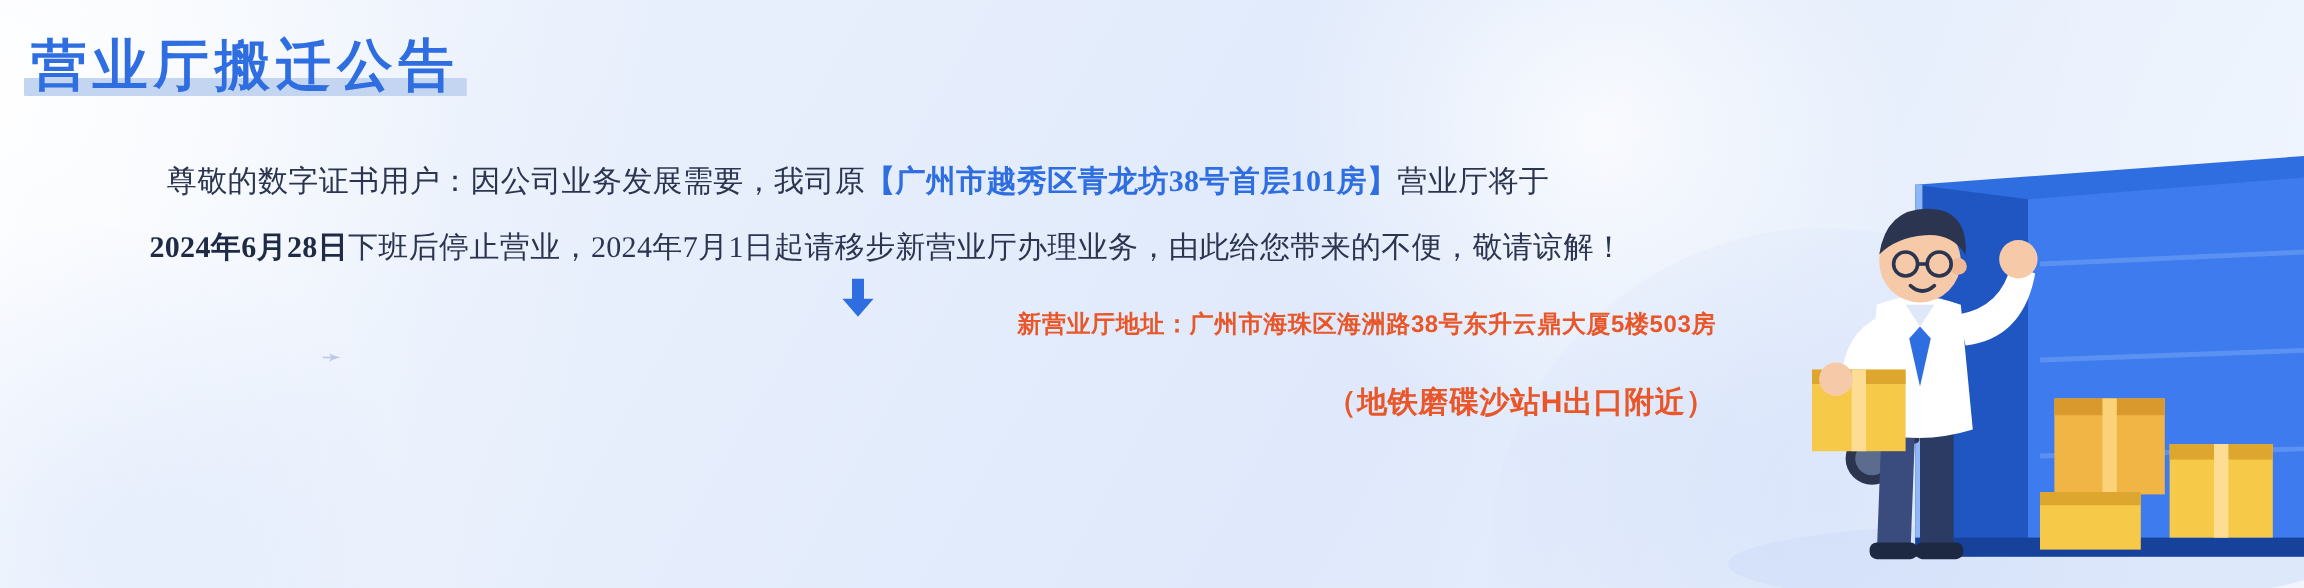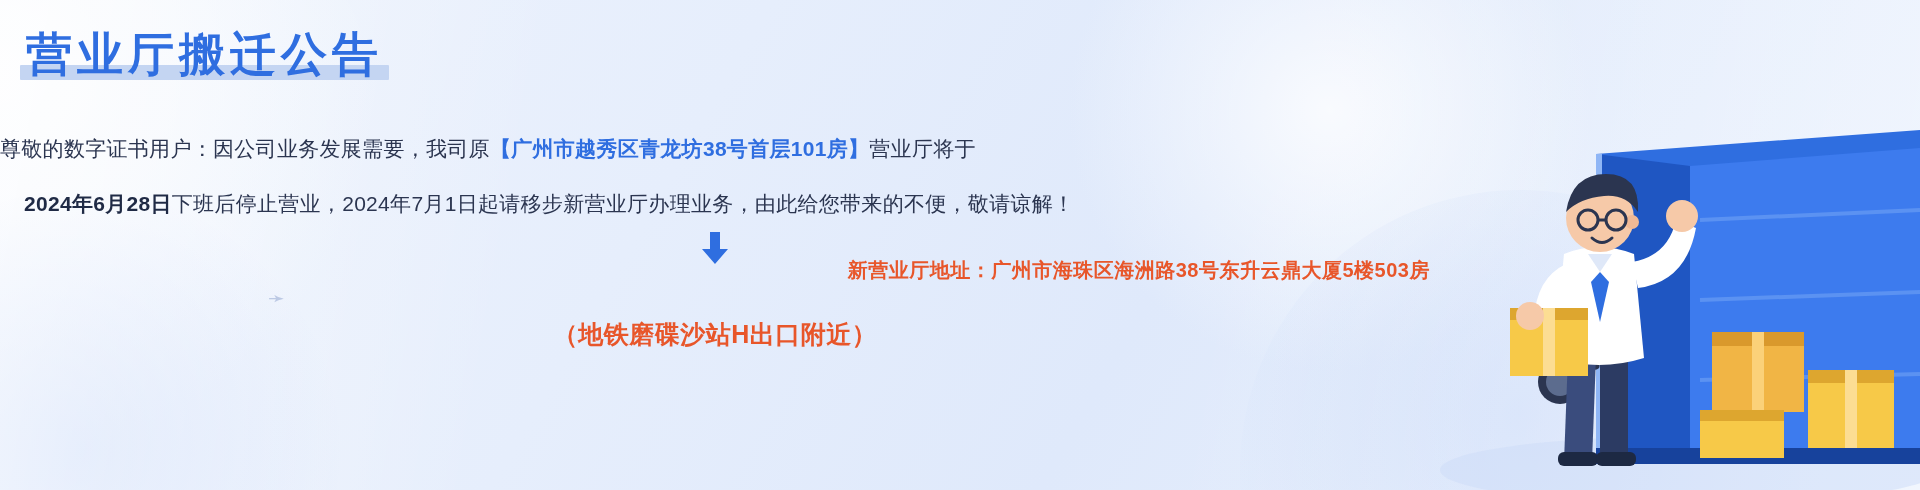--- a/index.html
+++ b/index.html
@@ -94,11 +94,13 @@
     position: absolute;
     left: 0;
     width: 1430px;
+    text-align: center;
     color: #2b3550;
-    font-size: 21px;
+    font-size: 25px;
     line-height: 1.5;
     letter-spacing: 0.3px;
     white-space: nowrap;
+    font-family: Liberation Serif, serif;
   }
   .line1 { top: 133px; }
   .line2 { top: 188px; margin-left: 24px; }

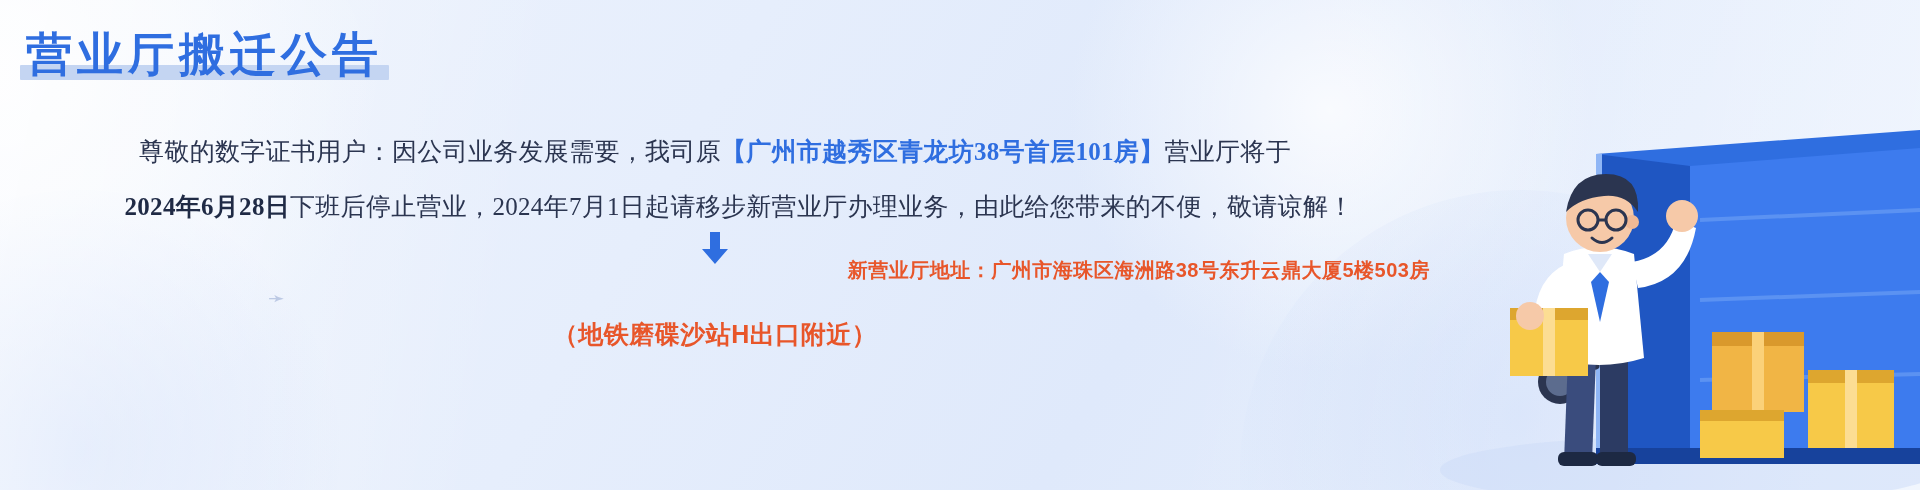--- a/index.html
+++ b/index.html
@@ -130,7 +130,7 @@
     position: absolute;
     left: 0; top: 318px;
     width: 1430px;
-    text-align: center;
+    text-align: right;
     color: #e8562a;
     font-size: 25px;
     font-weight: bold;

